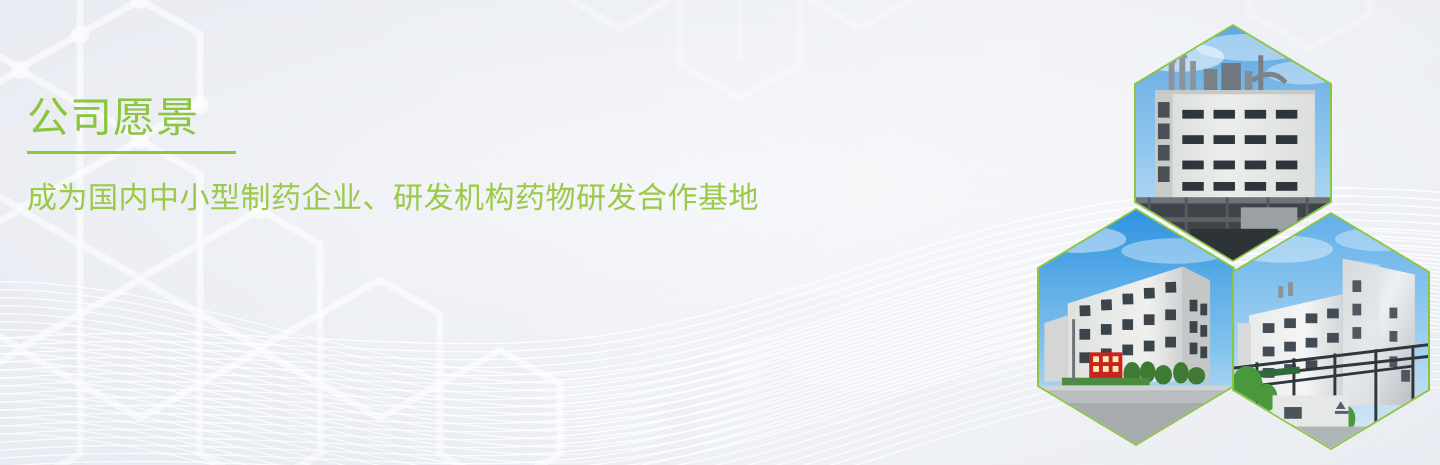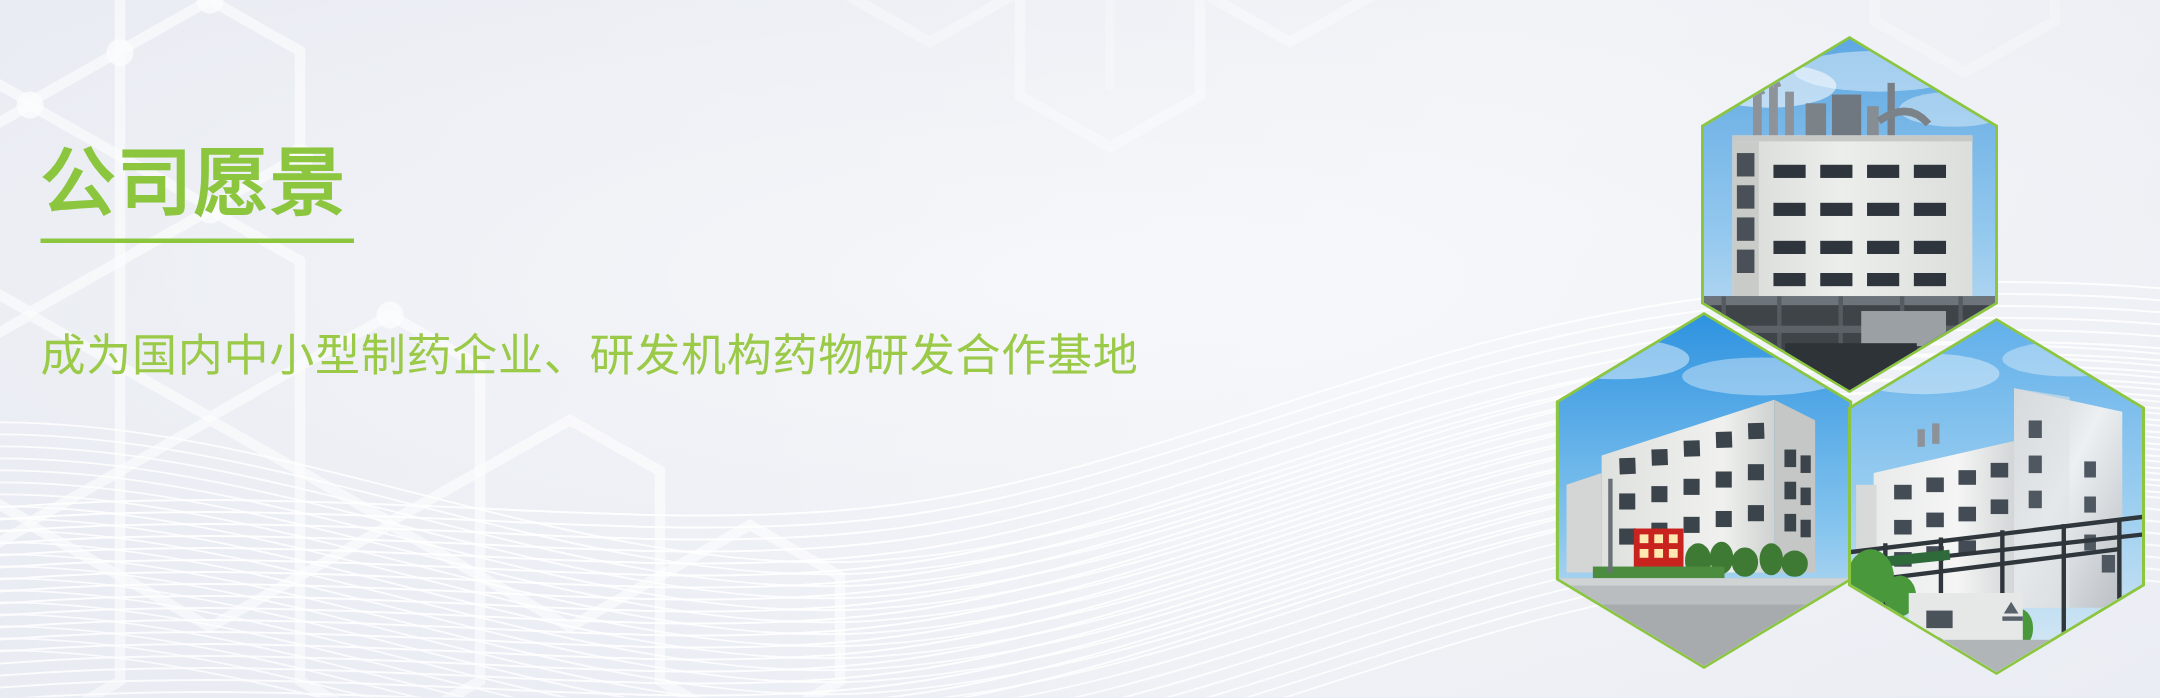--- a/index.html
+++ b/index.html
@@ -39,8 +39,8 @@
 
   .vision-title {
     font-family:"DejaVu Sans","Liberation Sans",sans-serif;
-    font-size:50px;
-    font-weight:bold;
+    font-size:42px;
+    font-weight:normal;
     line-height:1.06;
     color:#8cc63f;
     letter-spacing:1px;

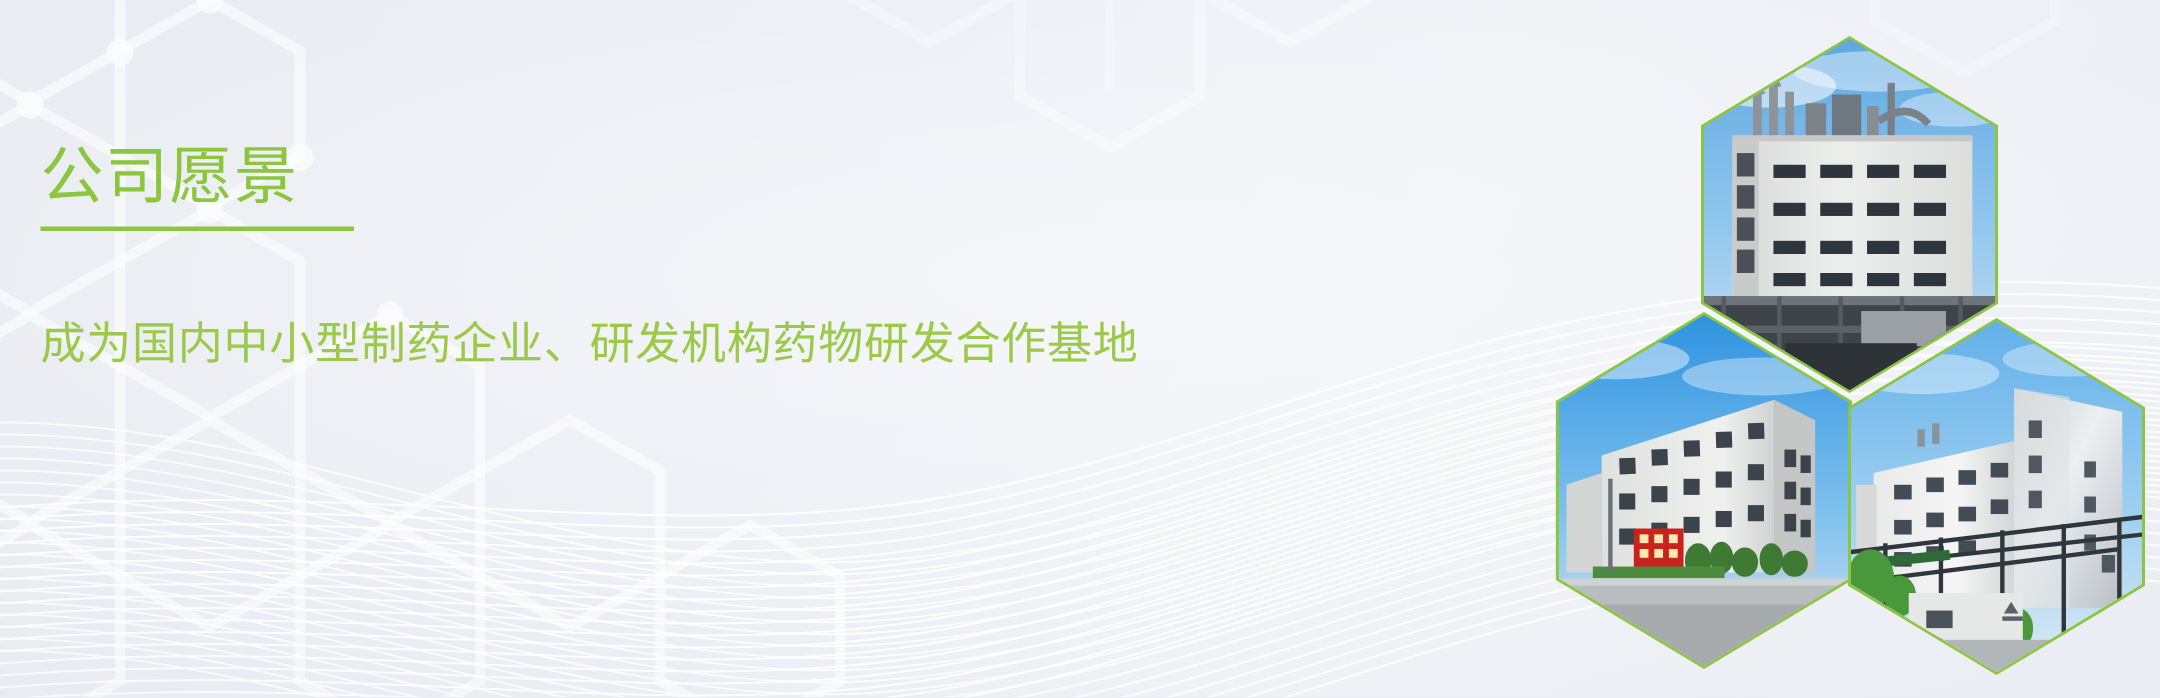--- a/index.html
+++ b/index.html
@@ -64,7 +64,7 @@
     letter-spacing:.5px;
     white-space:nowrap;
   }
-  .vision-line.second { margin-top:56px; }
+  .vision-line.second { margin-top:24px; }
 
   
   .hex {

